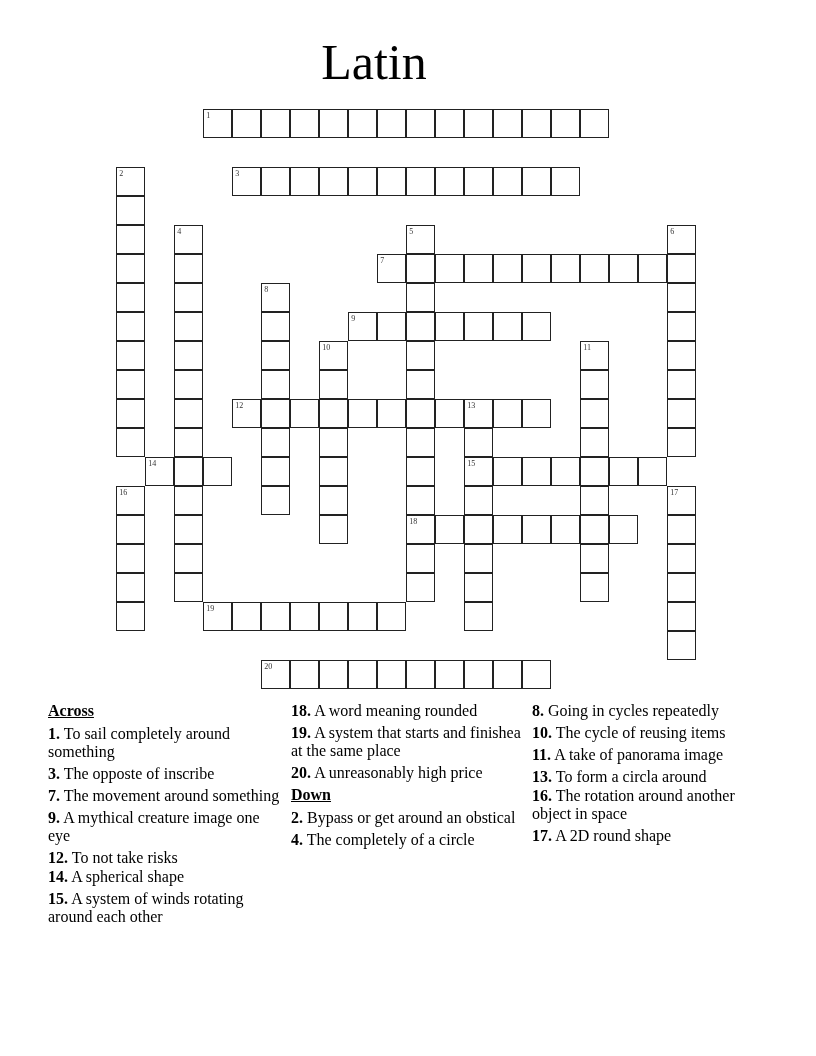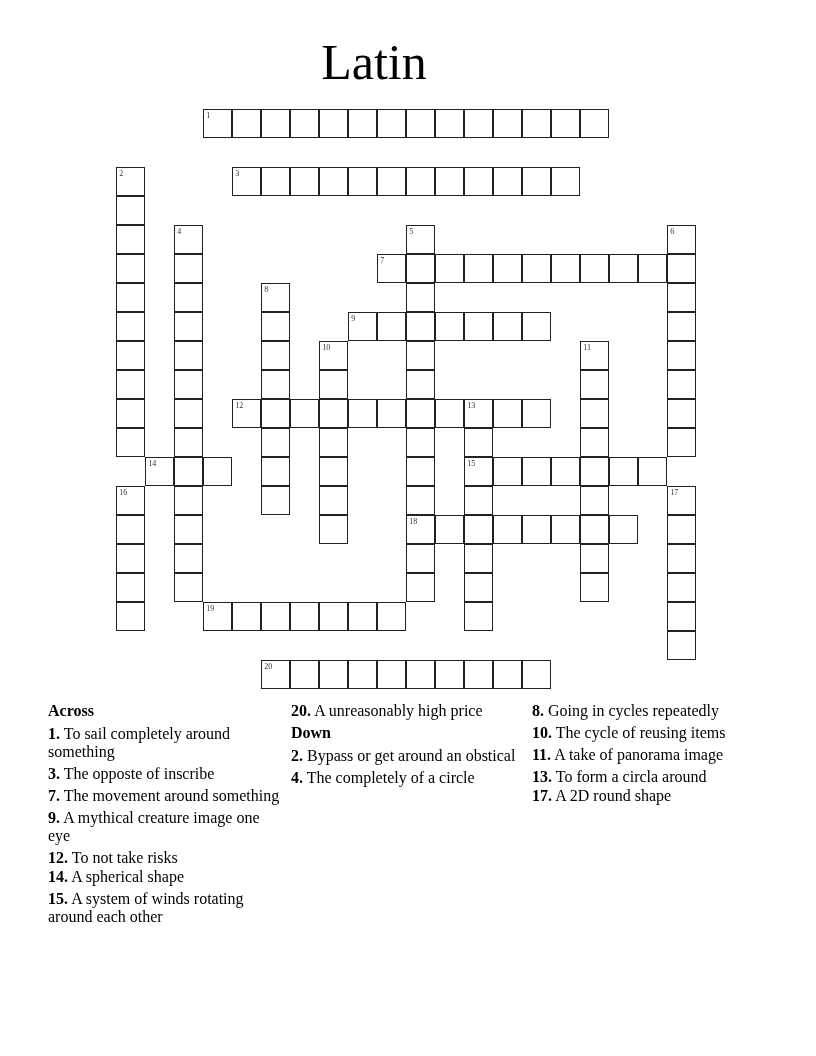--- a/index.html
+++ b/index.html
@@ -15,7 +15,7 @@
   .col1 { left:48px; width:235px; }
   .col2 { left:291px; width:235px; }
   .col3 { left:532px; width:235px; }
-  .clue-head { font-weight:bold; margin-bottom:5px; }
+  .clue-head { font-weight:bold; text-decoration:underline; margin-bottom:5px; }
   .clue { margin-bottom:4px; }
   .clue b { font-weight:bold; }
 </style>

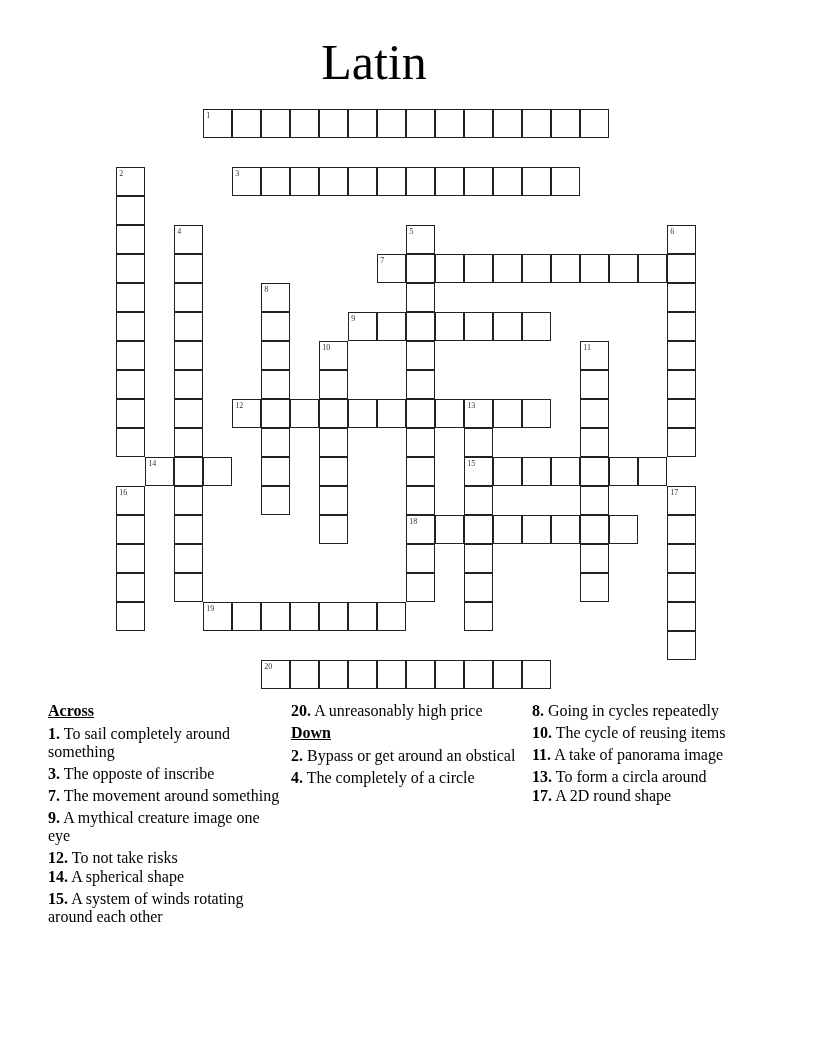--- a/index.html
+++ b/index.html
@@ -243,6 +243,7 @@
 </div>
 
 <div class="clues col2">
+  <div class="clue"><b>18.</b> <span>A word meaning rounded</span></div>
   <div class="clue"><b>20.</b> <span>A unreasonably high price</span></div>
   <div class="clue-head">Down</div>
   <div class="clue"><b>2.</b> <span>Bypass or get around an obstical</span></div>

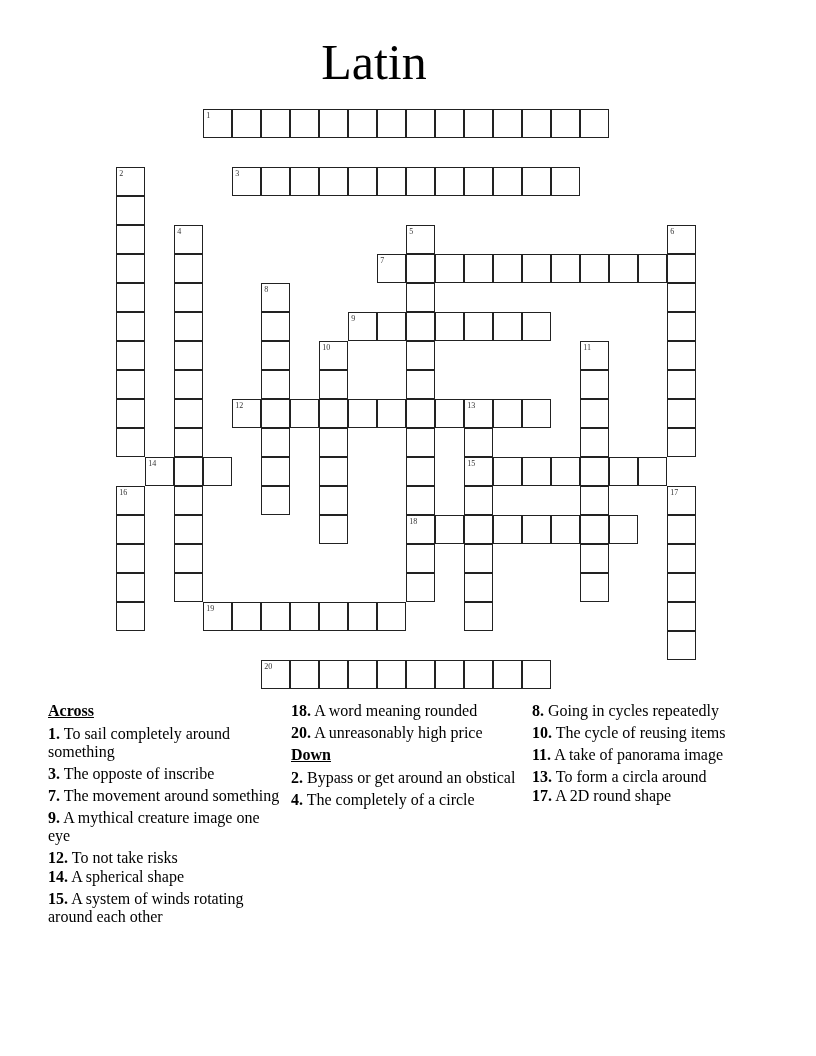--- a/index.html
+++ b/index.html
@@ -244,6 +244,7 @@
 
 <div class="clues col2">
   <div class="clue"><b>18.</b> <span>A word meaning rounded</span></div>
+  <div class="clue"><b>19.</b> <span>A system that starts and finishea at the same place</span></div>
   <div class="clue"><b>20.</b> <span>A unreasonably high price</span></div>
   <div class="clue-head">Down</div>
   <div class="clue"><b>2.</b> <span>Bypass or get around an obstical</span></div>

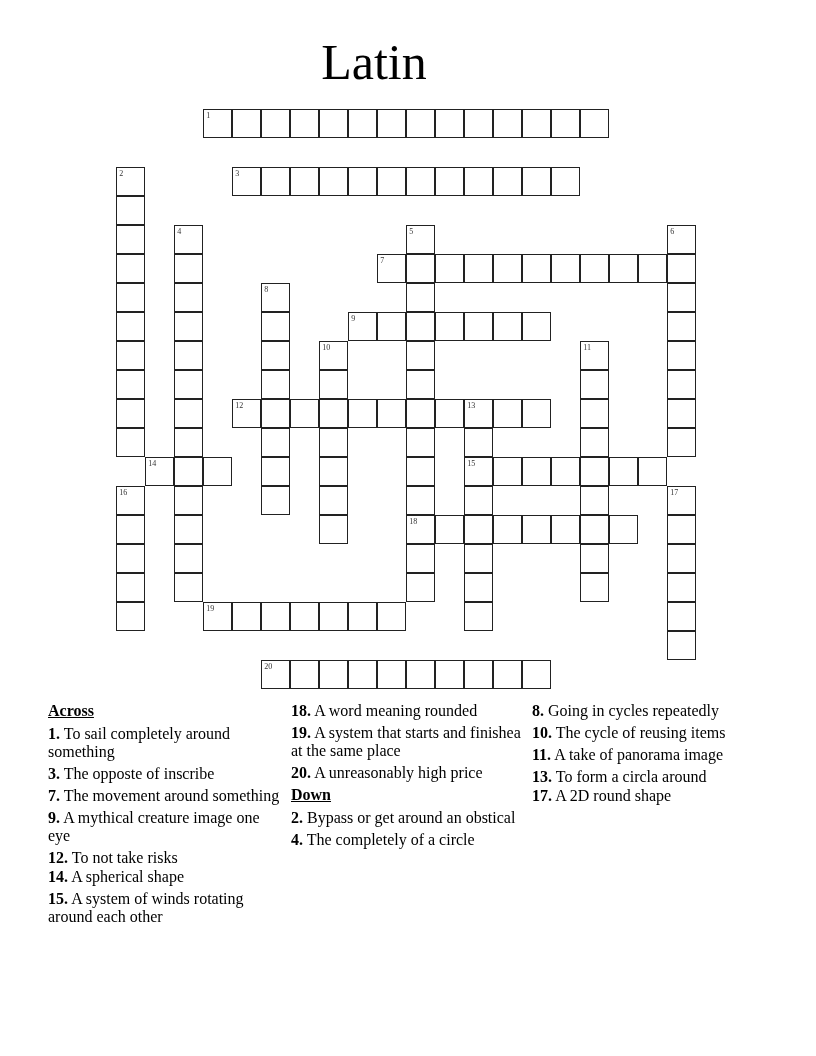--- a/index.html
+++ b/index.html
@@ -256,6 +256,7 @@
   <div class="clue"><b>10.</b> <span>The cycle of reusing items</span></div>
   <div class="clue"><b>11.</b> <span>A take of panorama image</span></div>
   <div class="clue" style="margin-bottom:1px"><b>13.</b> <span>To form a circla around</span></div>
+  <div class="clue"><b>16.</b> <span>The rotation around another object in space</span></div>
   <div class="clue"><b>17.</b> <span>A 2D round shape</span></div>
 </div>
 

